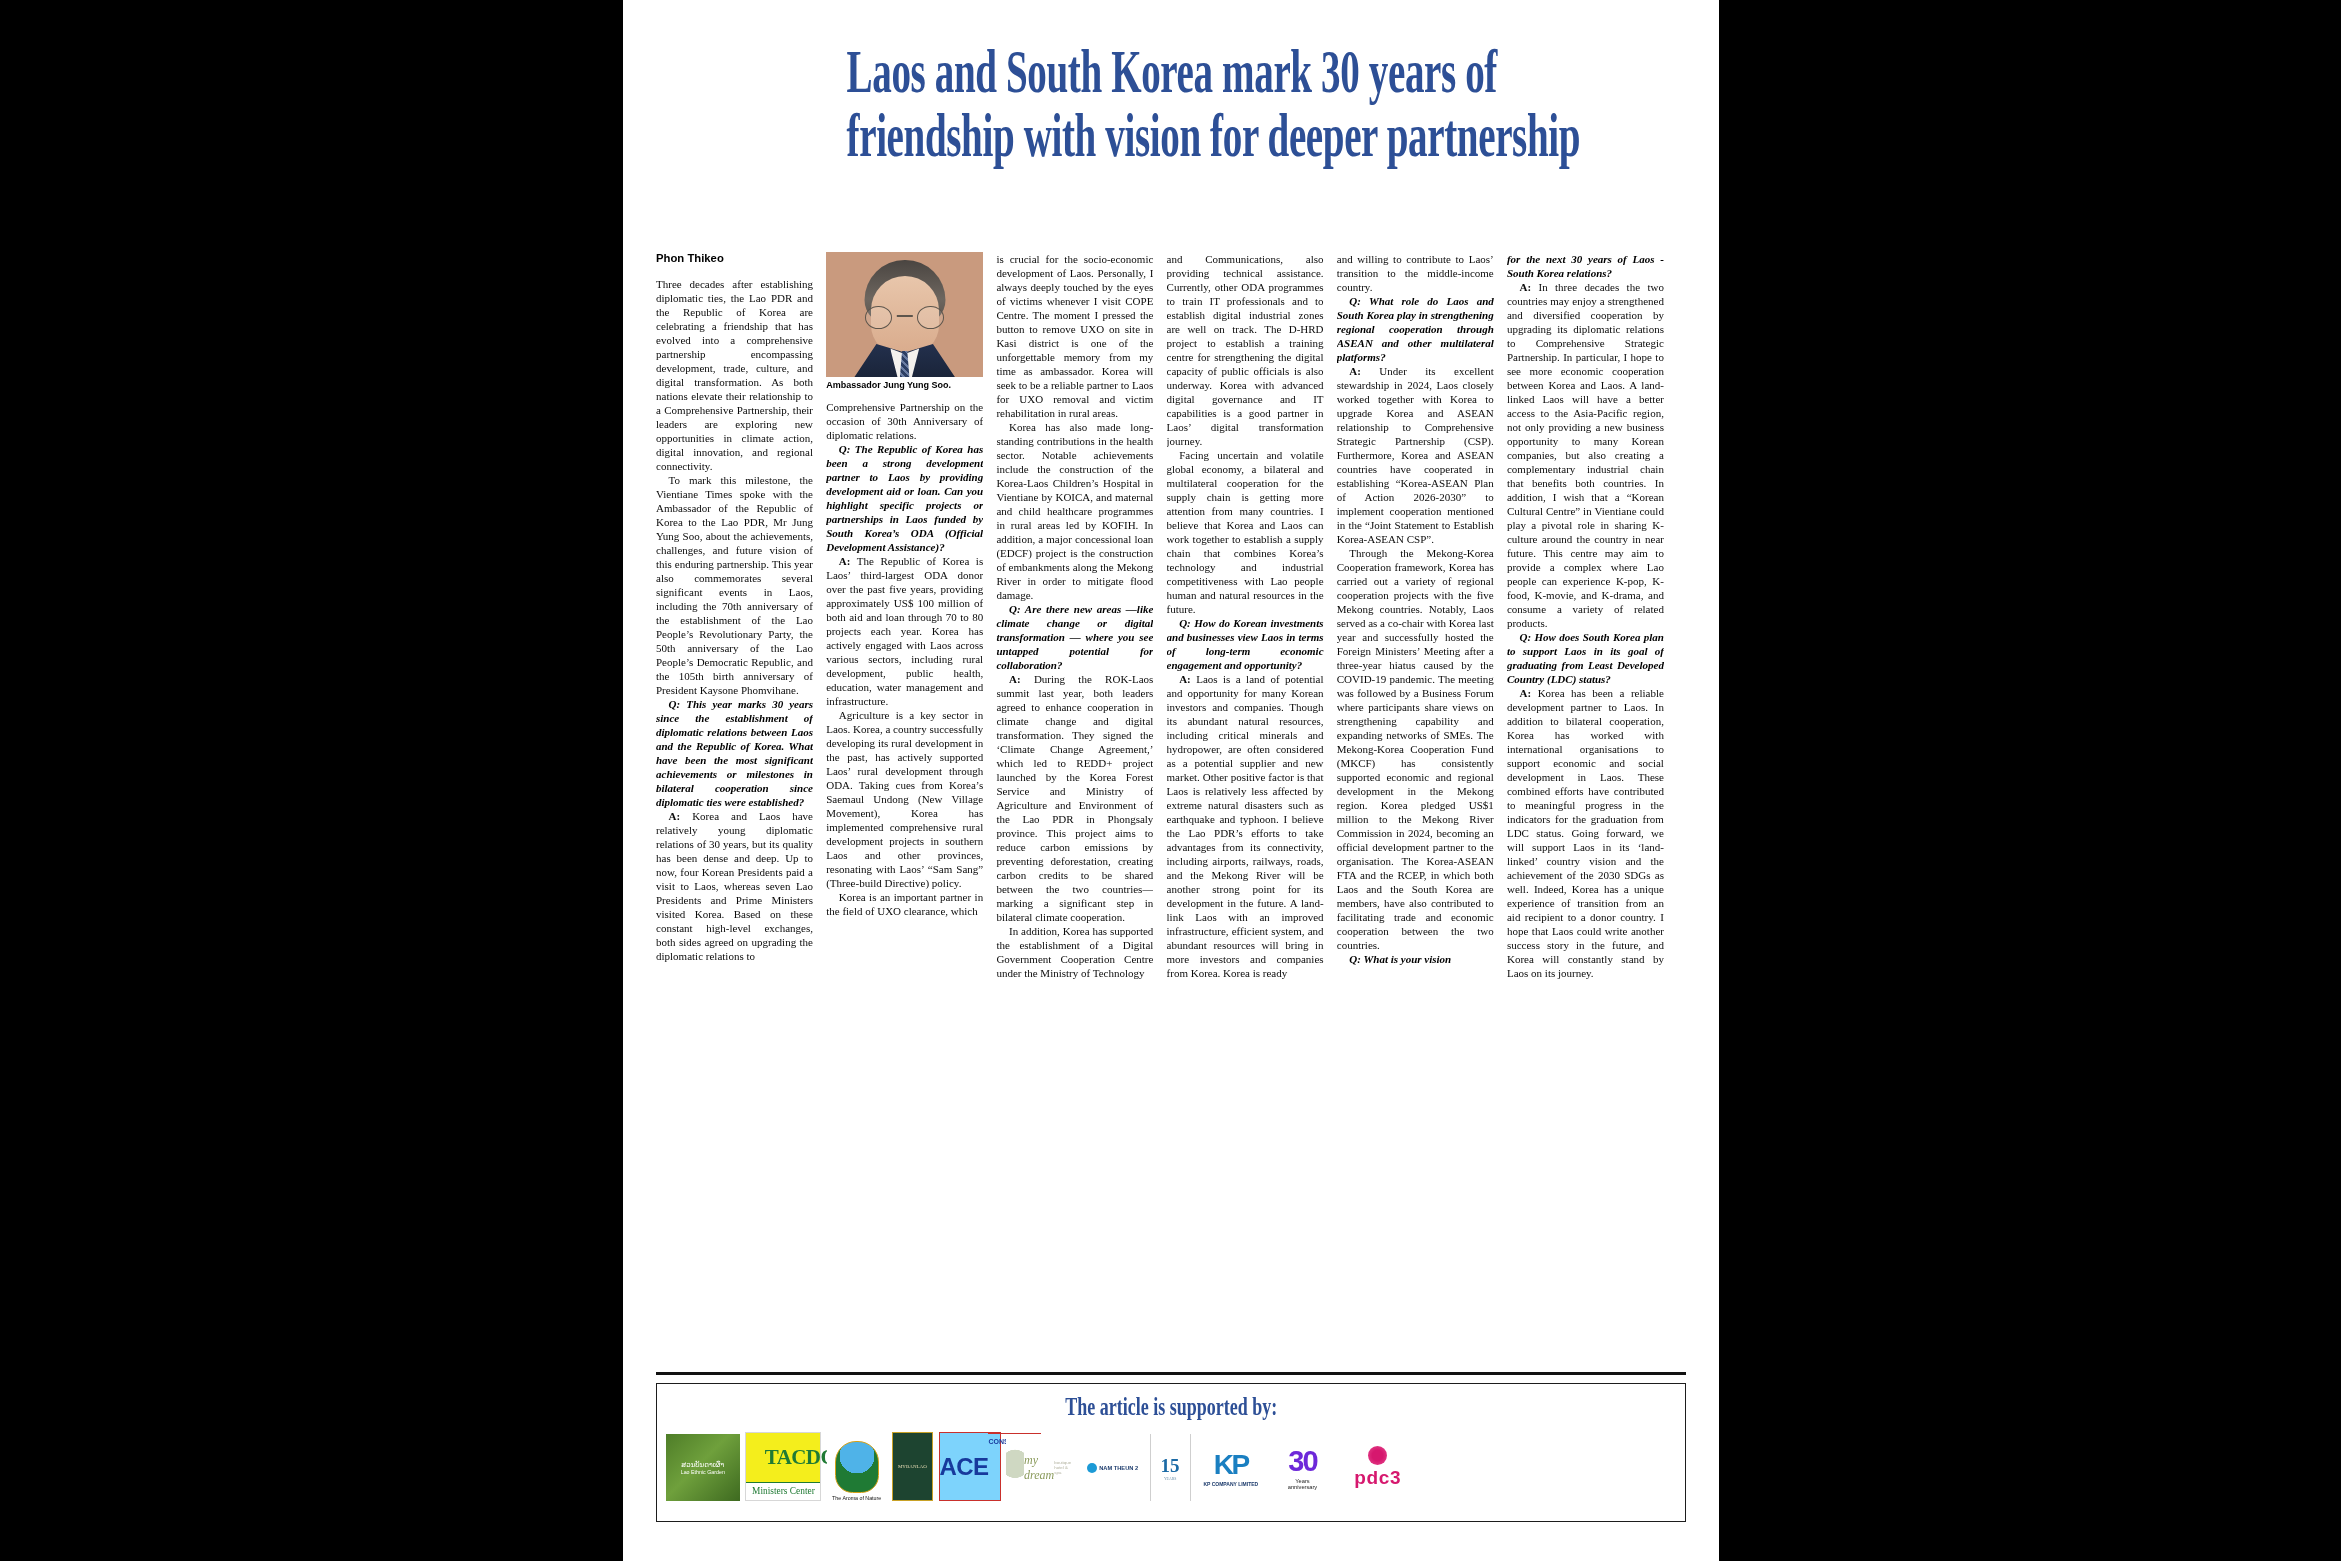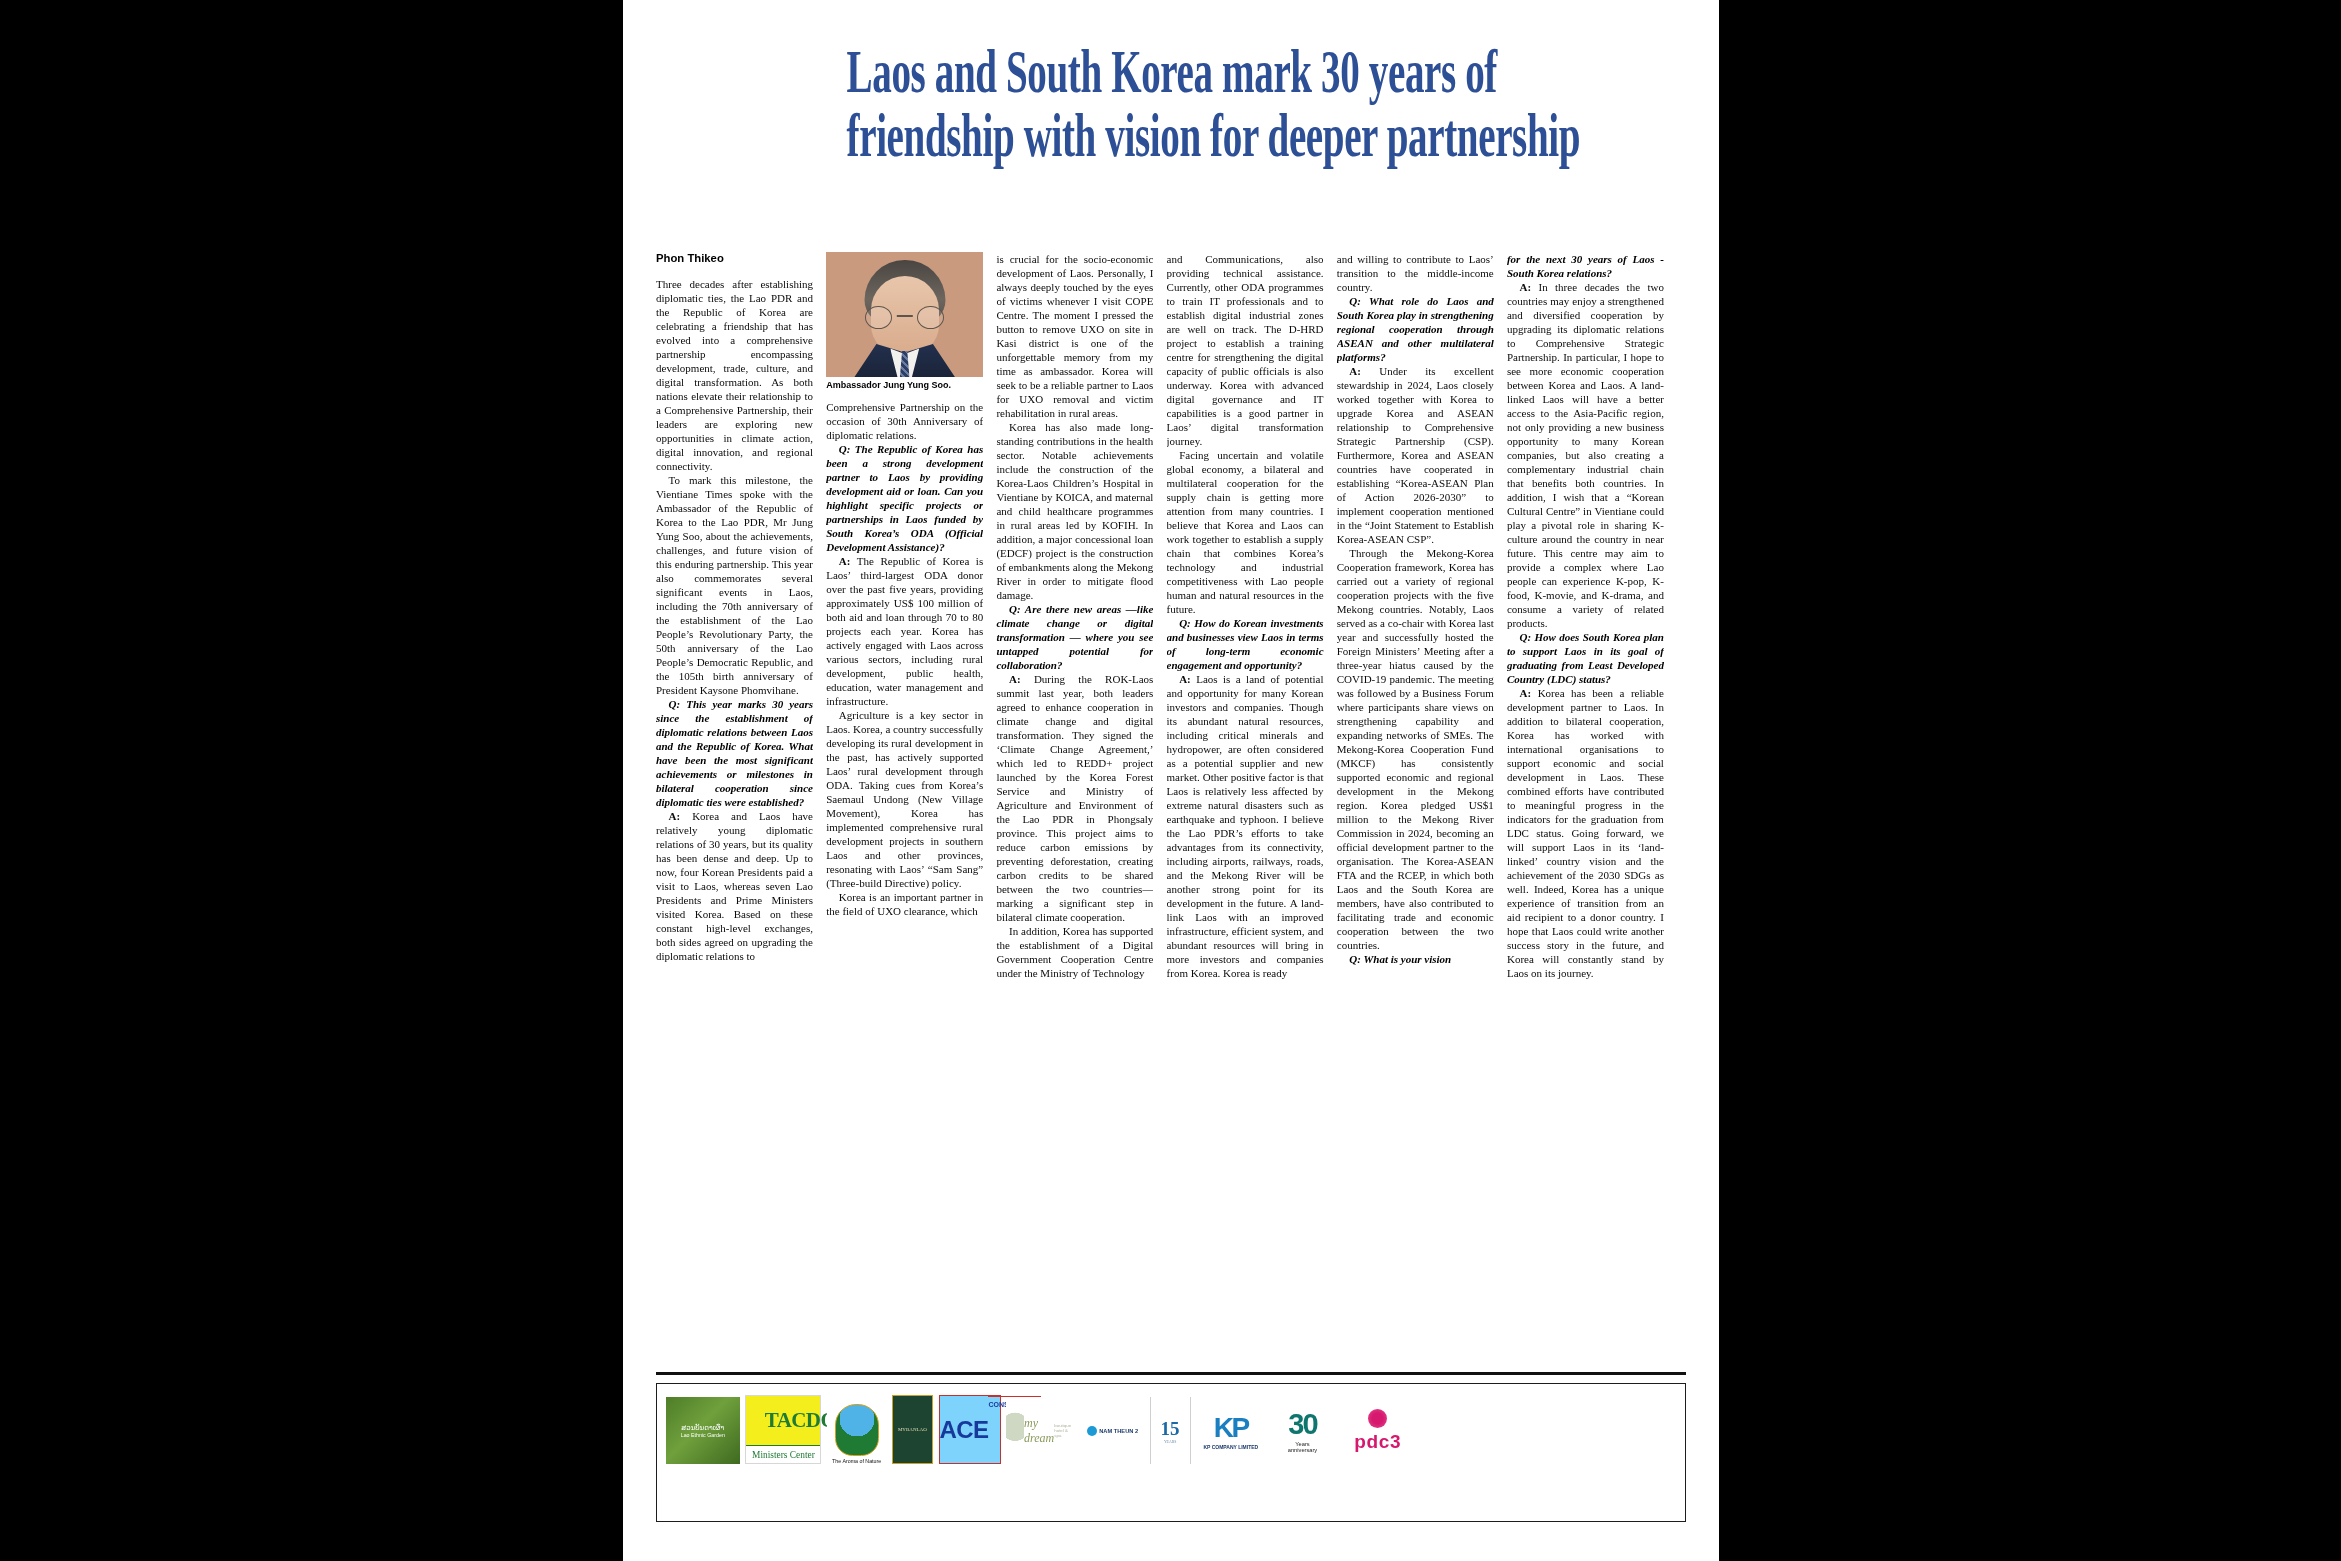--- a/index.html
+++ b/index.html
@@ -508,6 +508,9 @@
     <div class="rule-bottom"></div>
 
     <div class="sponsor-box">
+      <div class="sponsor-title">
+        <span>The article is supported by:</span>
+      </div>
       <div class="logos">
 
         <div class="logo lg-ethnic">

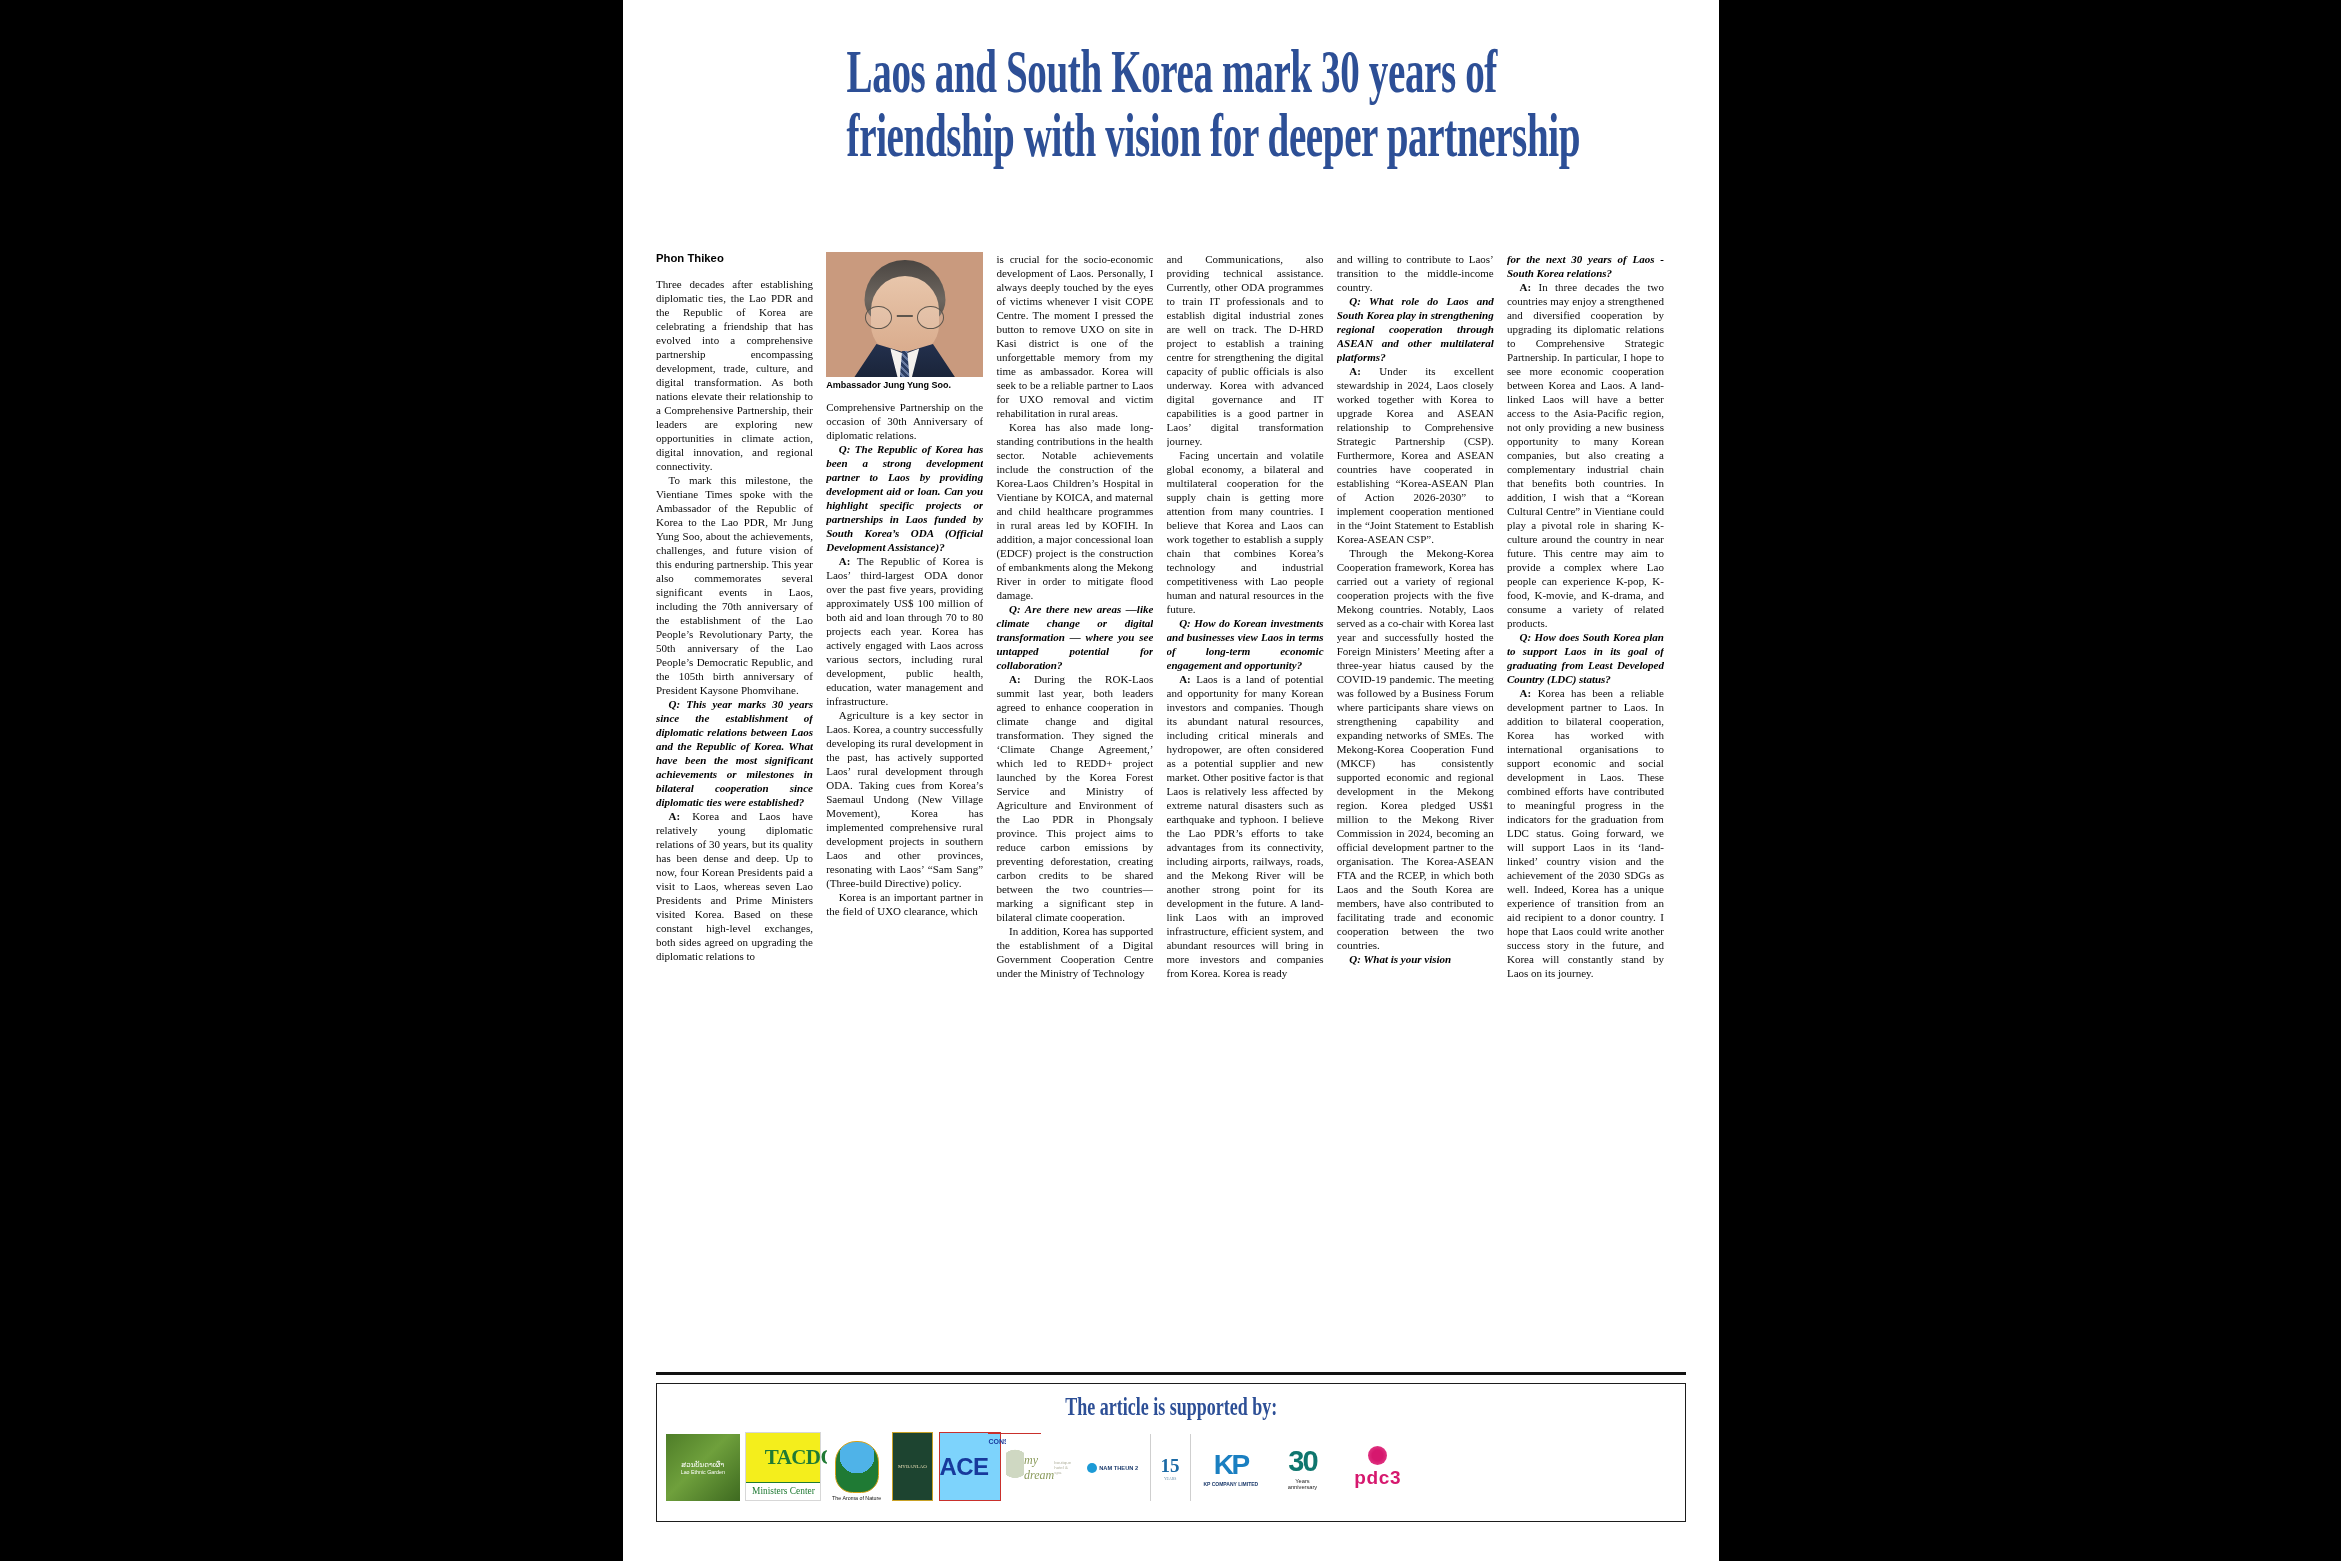--- a/index.html
+++ b/index.html
@@ -410,7 +410,7 @@
   }
   .lg-30 .big {
     font-family: "Liberation Sans", sans-serif; font-weight: bold;
-    font-size: 29px; color: #0f766e; letter-spacing: -1.9px;
+    font-size: 29px; color: #6d28d9; letter-spacing: -1.9px;
   }
   .lg-30 .sub1 { font-family: "Liberation Sans", sans-serif; font-size: 5.7px; color: #222; }
   .lg-30 .sub2 { font-family: "Liberation Sans", sans-serif; font-size: 5.7px; color: #222; }

